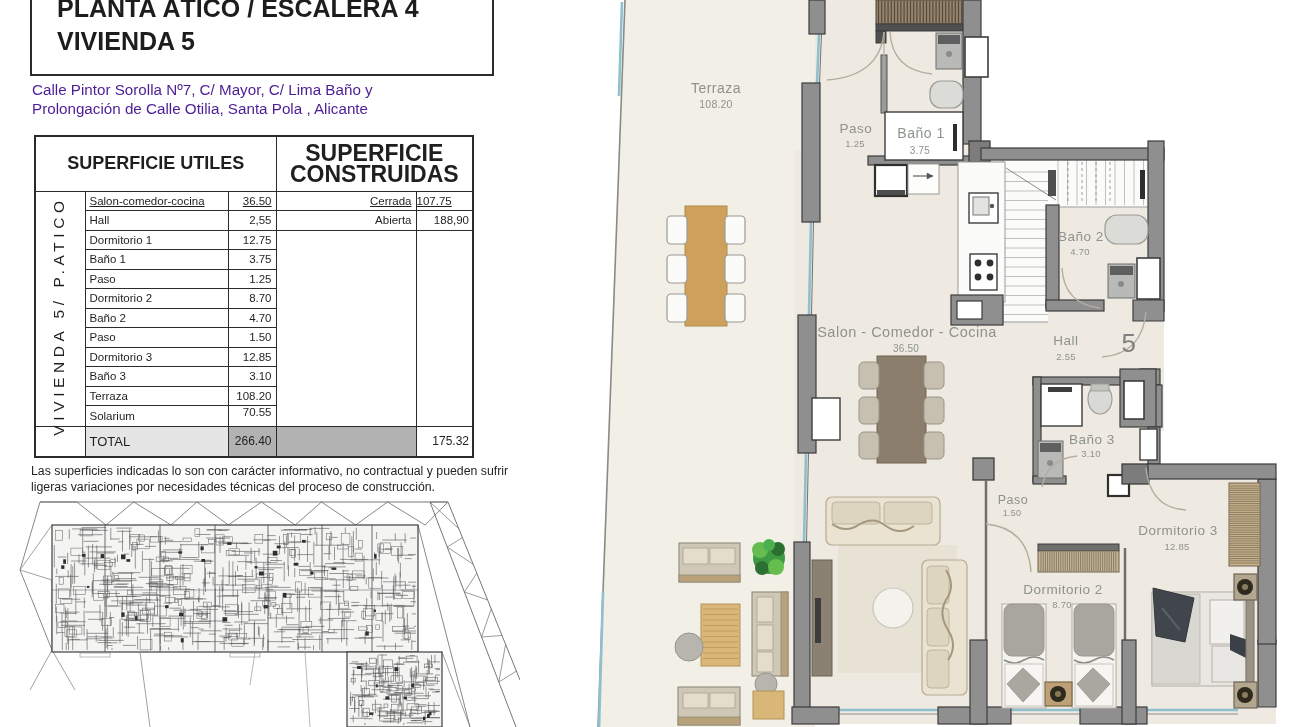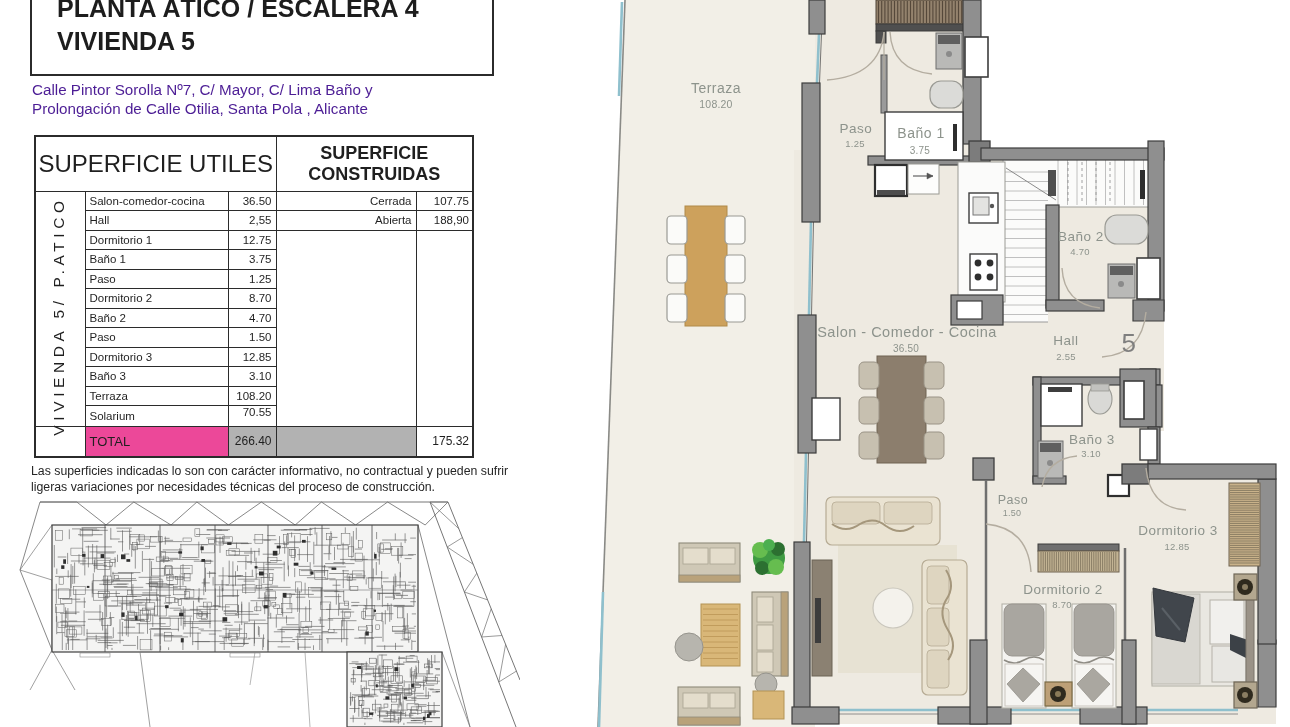--- a/index.html
+++ b/index.html
@@ -26,7 +26,7 @@
     </colgroup>
 <tbody>
       <tr style="height:55px;">
-  <td colspan="3" style="border:1px solid #2b2b2b;text-align:center;font-size:24px;font-weight:normal;">SUPERFICIE UTILES</td>
+  <td colspan="3" style="border:1px solid #2b2b2b;text-align:center;font-size:18px;font-weight:bold;">SUPERFICIE UTILES</td>
   <td colspan="2" style="border:1px solid #2b2b2b;text-align:center;font-size:18px;font-weight:bold;line-height:21px;">SUPERFICIE<br>CONSTRUIDAS</td>
 </tr>
 <tr style="height:19.5px;">

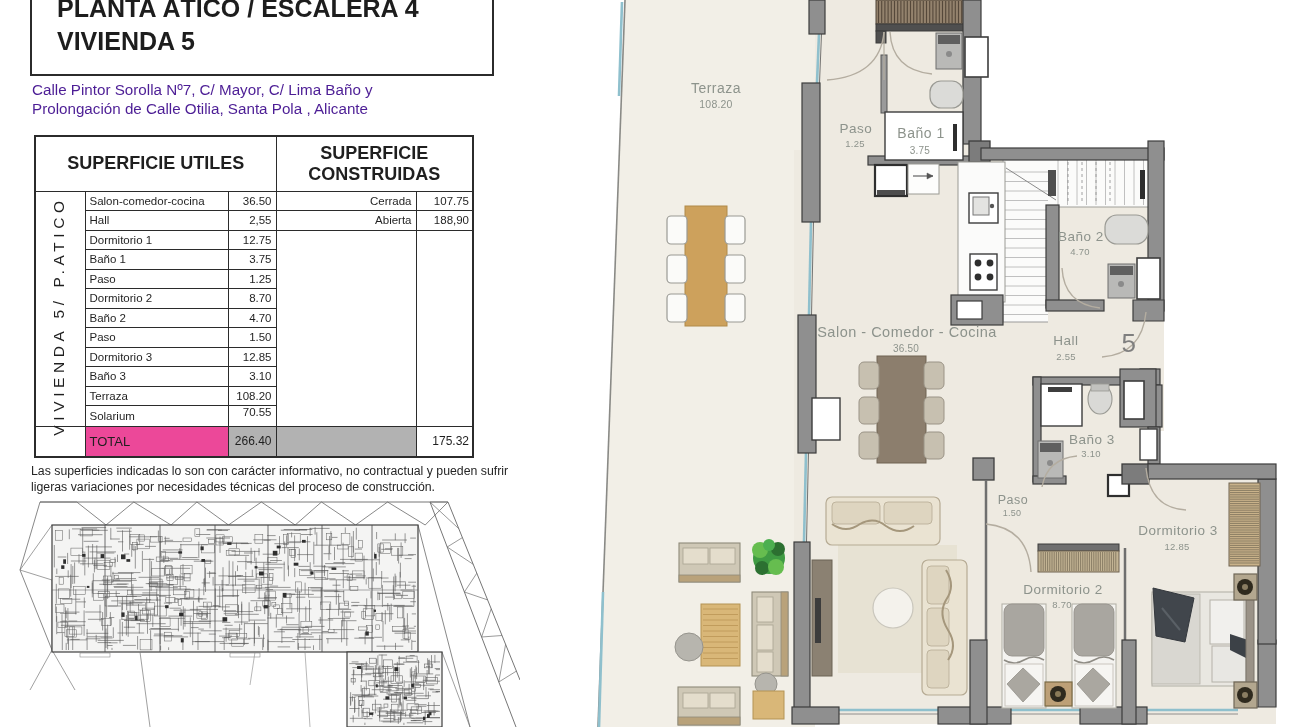--- a/index.html
+++ b/index.html
@@ -27,7 +27,7 @@
 <tbody>
       <tr style="height:55px;">
   <td colspan="3" style="border:1px solid #2b2b2b;text-align:center;font-size:18px;font-weight:bold;">SUPERFICIE UTILES</td>
-  <td colspan="2" style="border:1px solid #2b2b2b;text-align:center;font-size:18px;font-weight:bold;line-height:21px;">SUPERFICIE<br>CONSTRUIDAS</td>
+  <td colspan="2" style="border:1px solid #2b2b2b;text-align:center;font-size:23px;font-weight:bold;line-height:21px;">SUPERFICIE<br>CONSTRUIDAS</td>
 </tr>
 <tr style="height:19.5px;">
   <td rowspan="12" style="border:1px solid #2b2b2b;"></td>

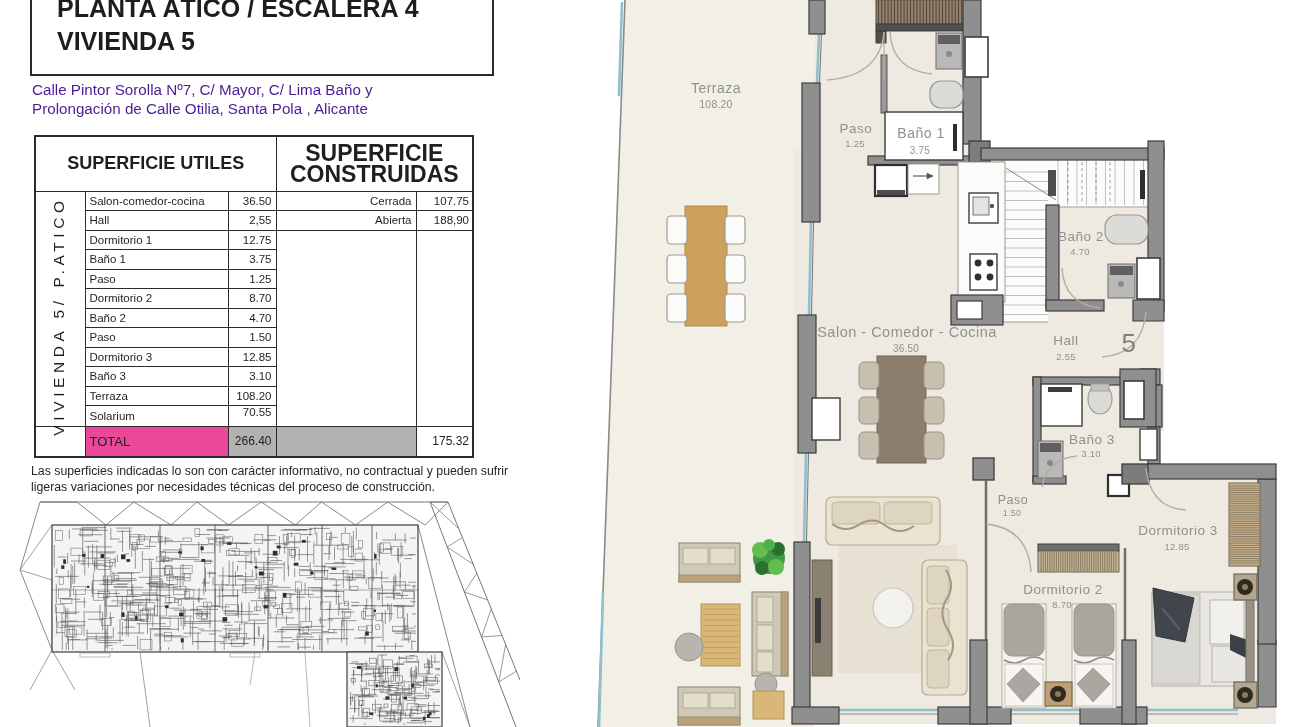--- a/index.html
+++ b/index.html
@@ -29,7 +29,7 @@
   <td colspan="3" style="border:1px solid #2b2b2b;text-align:center;font-size:18px;font-weight:bold;">SUPERFICIE UTILES</td>
   <td colspan="2" style="border:1px solid #2b2b2b;text-align:center;font-size:23px;font-weight:bold;line-height:21px;">SUPERFICIE<br>CONSTRUIDAS</td>
 </tr>
-<tr style="height:19.5px;">
+<tr style="height:19.5px;text-decoration:underline;">
   <td rowspan="12" style="border:1px solid #2b2b2b;"></td>
   <td style="border:1px solid #2b2b2b;padding:0 0 0 4px;">Salon-comedor-cocina</td>
   <td style="border:1px solid #2b2b2b;text-align:right;padding:0 4px 0 0;">36.50</td>

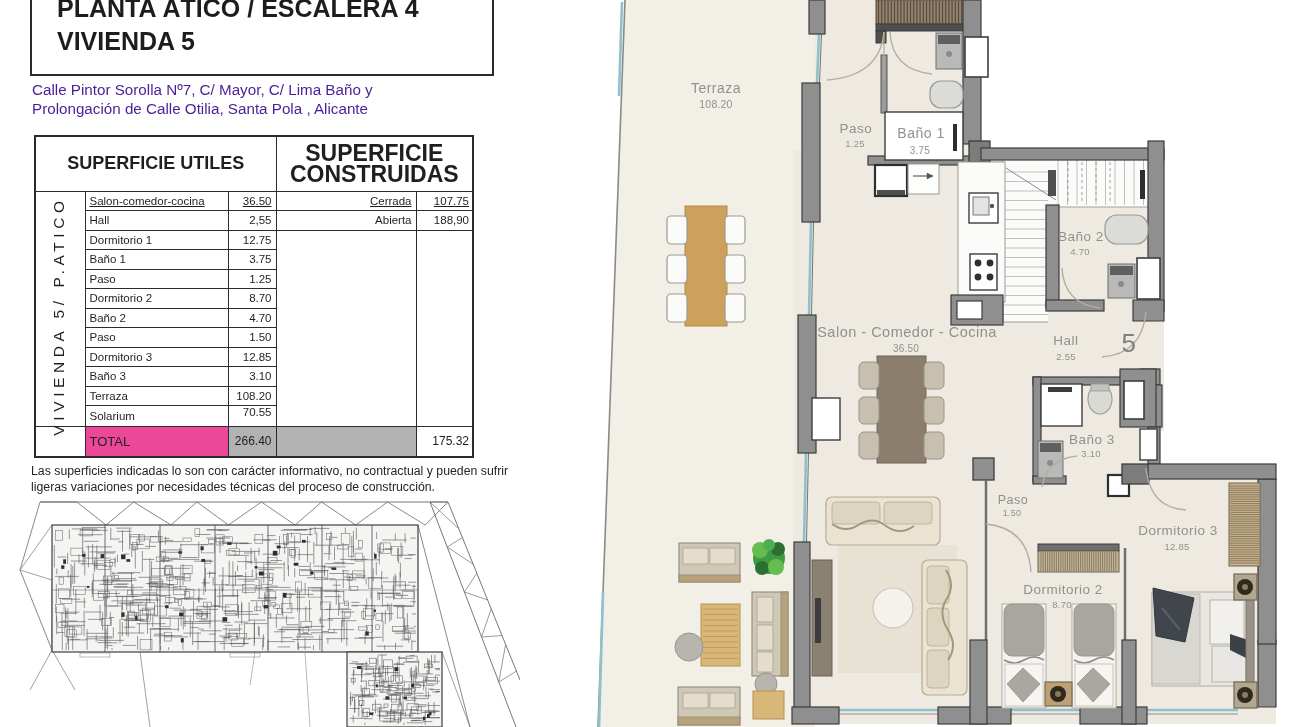--- a/index.html
+++ b/index.html
@@ -34,7 +34,7 @@
   <td style="border:1px solid #2b2b2b;padding:0 0 0 4px;">Salon-comedor-cocina</td>
   <td style="border:1px solid #2b2b2b;text-align:right;padding:0 4px 0 0;">36.50</td>
   <td style="border:1px solid #2b2b2b;text-align:right;padding:0 4px 0 0;">Cerrada</td>
-  <td style="border:1px solid #2b2b2b;text-align:right;padding:0 3px 0 0;">107.75</td>
+  <td style="border:1px solid #2b2b2b;padding:0 3px 0 0;">107.75</td>
 </tr>
 <tr style="height:19.5px;">
   <td style="border:1px solid #2b2b2b;padding:0 0 0 4px;">Hall</td>

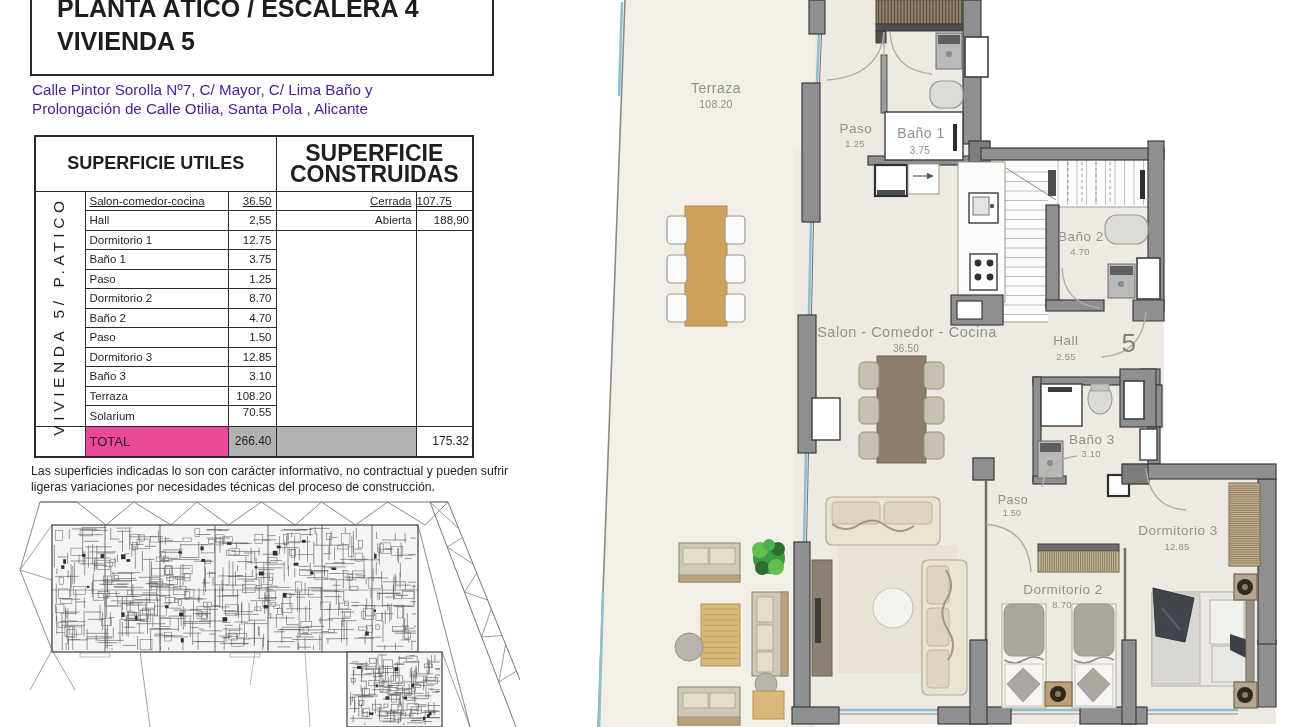--- a/index.html
+++ b/index.html
@@ -86,7 +86,7 @@
       </tr>
 <tr style="height:30px;">
   <td style="border:1px solid #2b2b2b;background:#fff;"></td>
-  <td style="border:1px solid #2b2b2b;background:#ec4899;padding:0 0 0 4px;font-size:13px;">TOTAL</td>
+  <td style="border:1px solid #2b2b2b;background:#e5e5e5;padding:0 0 0 4px;font-size:13px;">TOTAL</td>
   <td style="border:1px solid #2b2b2b;background:#b2b2b2;text-align:right;padding:0 4px 0 0;font-size:12px;">266.40</td>
   <td style="border:1px solid #2b2b2b;background:#b2b2b2;"></td>
   <td style="border:1px solid #2b2b2b;text-align:right;padding:0 3px 0 0;font-size:12px;">175.32</td>

